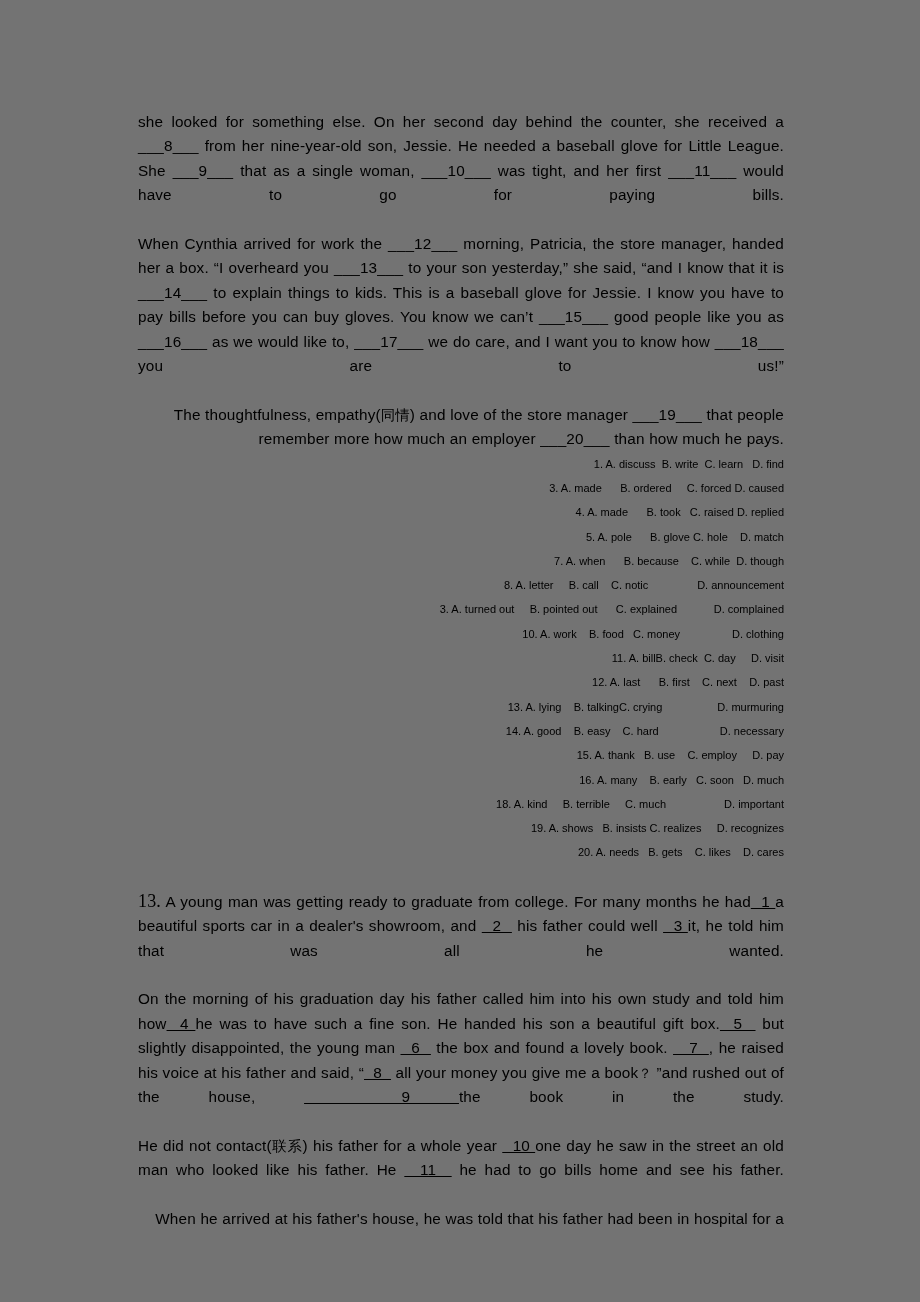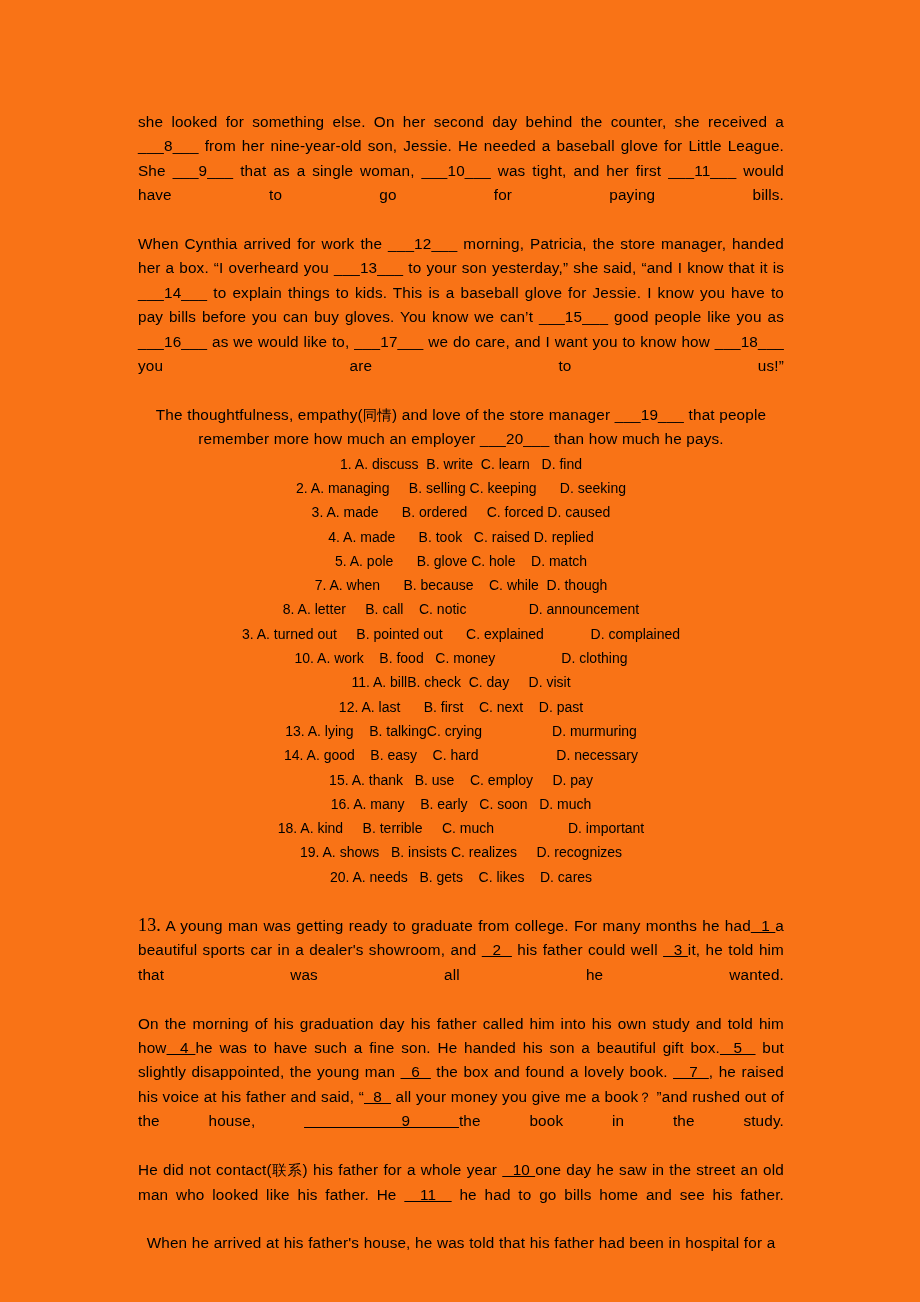--- a/index.html
+++ b/index.html
@@ -18,7 +18,7 @@
     position: relative;
     width: 920px;
     height: 1302px;
-    background: #f97316;
+    background: #737373;
   }
   #content {
     position: absolute;

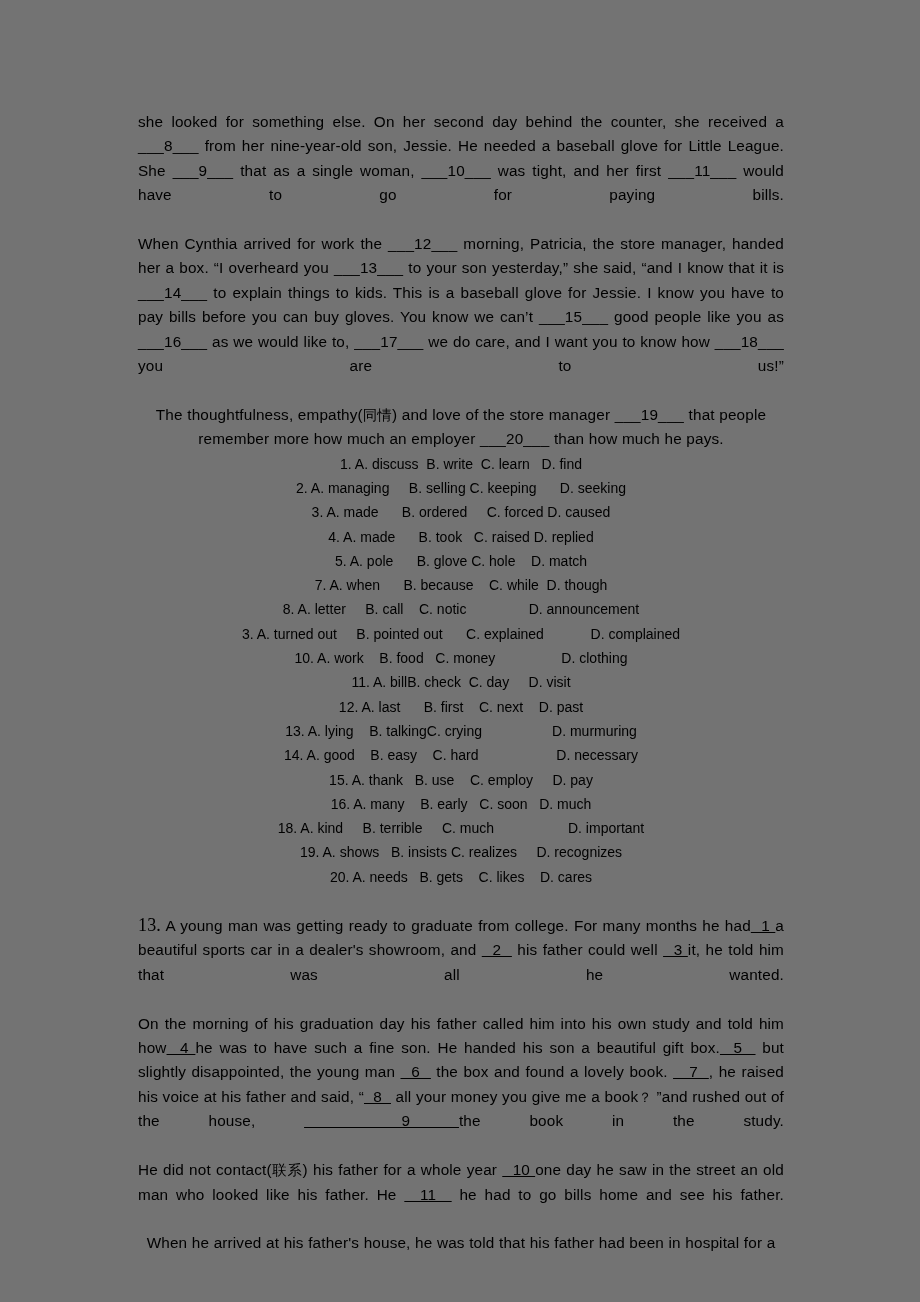--- a/index.html
+++ b/index.html
@@ -43,7 +43,7 @@
     width: 100%;
   }
   .para.noj::after { content: none; }
-  .noj { text-align: center; }
+  .noj { text-align: right; }
 
   
   .blank {

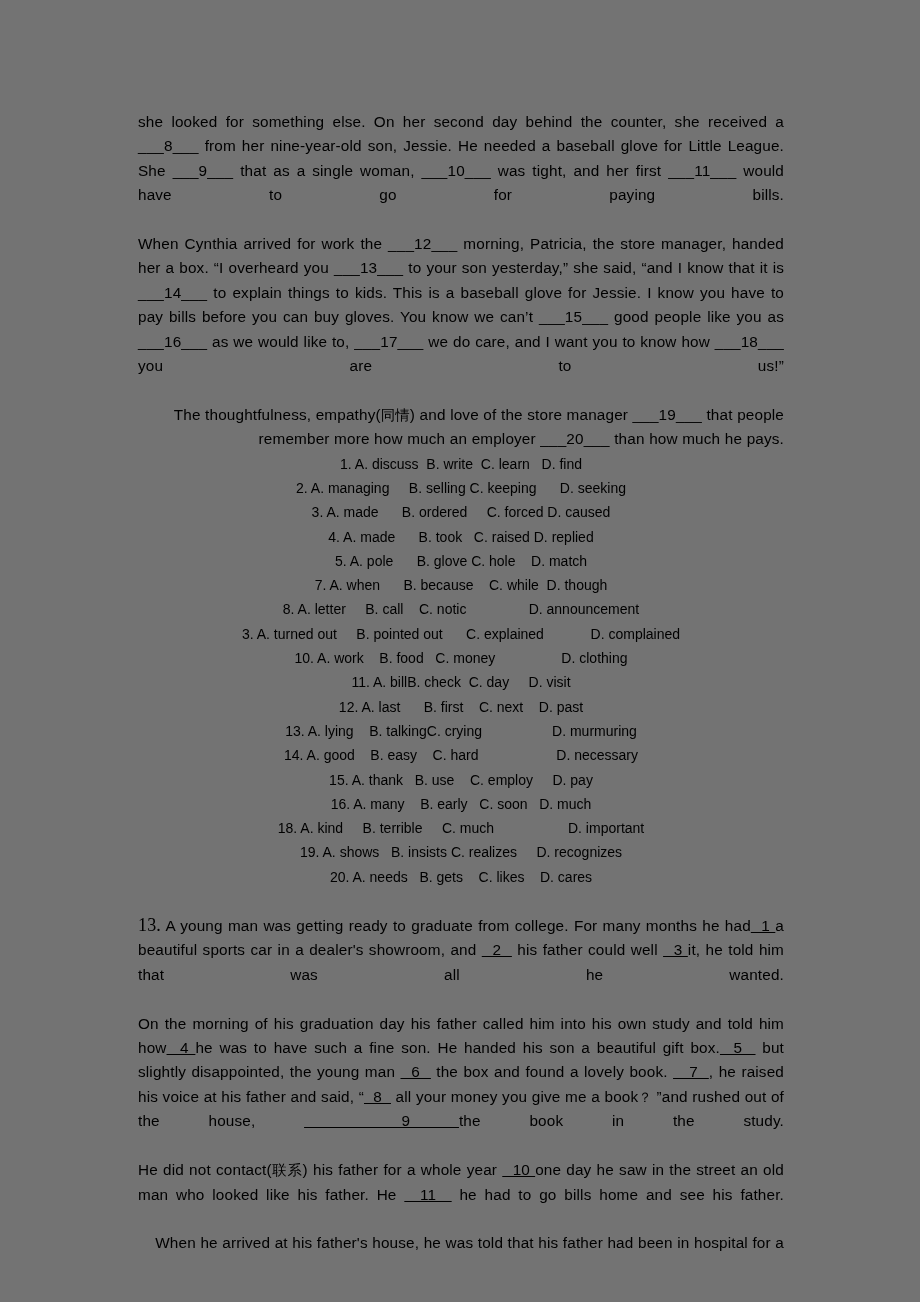--- a/index.html
+++ b/index.html
@@ -59,10 +59,10 @@
     margin-top: 0;
   }
   .optrow {
-    font-size: 14px;
+    font-size: 11px;
     line-height: 24.3px;
     white-space: pre;
-    text-align: center;
+    text-align: right;
     margin: 0;
   }
 

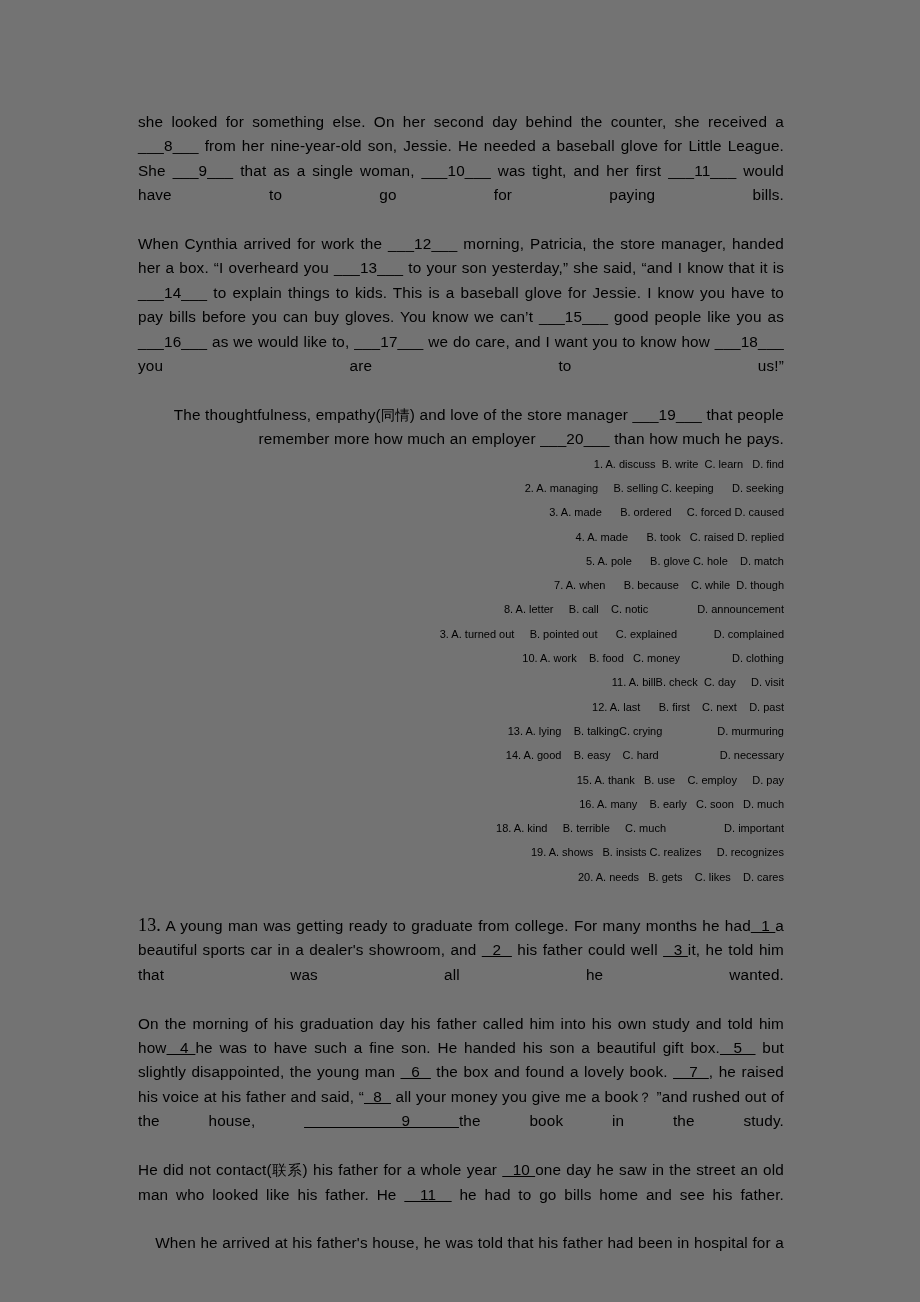--- a/index.html
+++ b/index.html
@@ -97,7 +97,6 @@
 
     <div class="options">
         <div class="optrow">1. A. discuss  B. write  C. learn   D. find</div>
-        <div class="optrow">2. A. managing     B. selling C. keeping      D. seeking</div>
         <div class="optrow">3. A. made      B. ordered     C. forced D. caused</div>
         <div class="optrow">4. A. made      B. took   C. raised D. replied</div>
         <div class="optrow">5. A. pole      B. glove C. hole    D. match</div>

